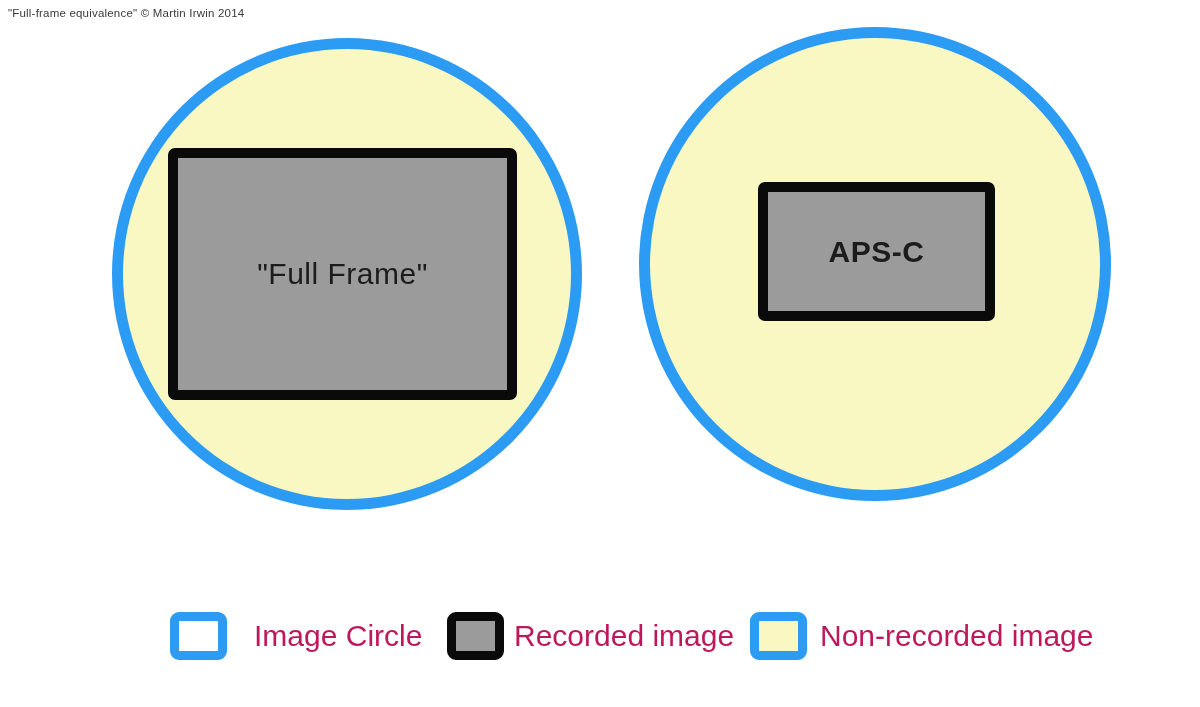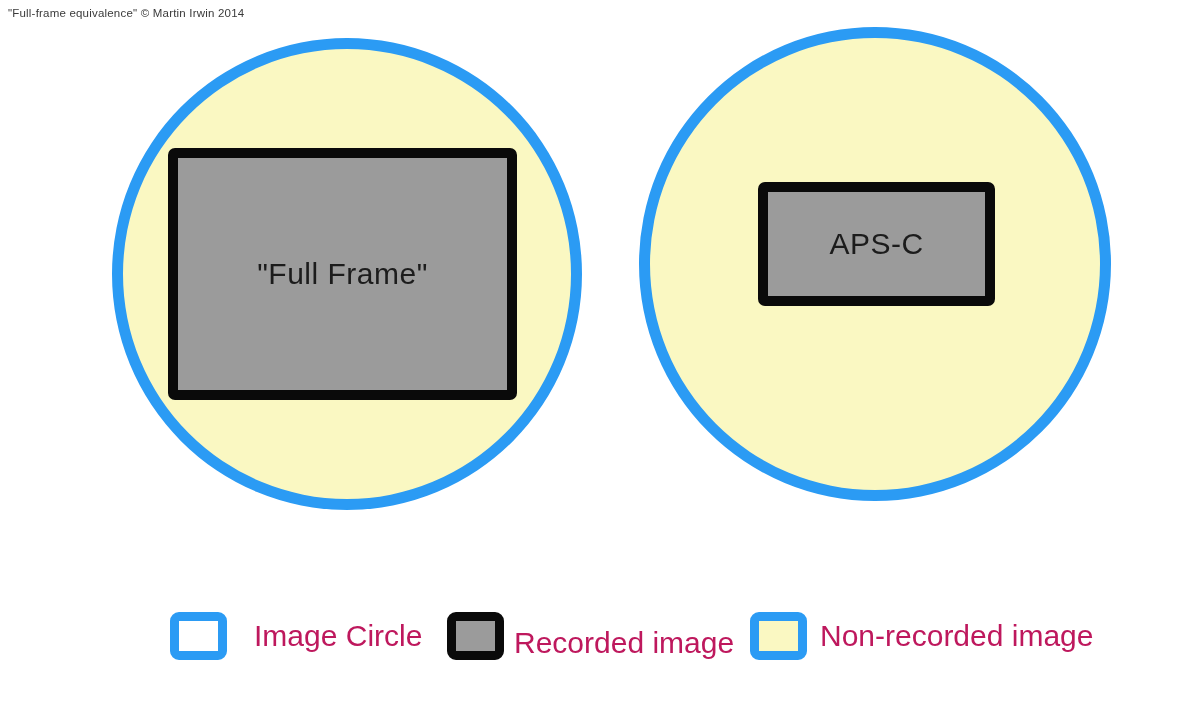--- a/index.html
+++ b/index.html
@@ -43,7 +43,7 @@
     justify-content: center;
   }
   .rect-left  { left: 168px; top: 148px; width: 349px; height: 252px; }
-  .rect-right { left: 758px; top: 182px; width: 237px; height: 124px; }
+  .rect-right { left: 758px; top: 182px; width: 237px; height: 139px; font-weight: bold; }
   .sensor-label {
     font-size: 30px;
     color: #1c1c1c;

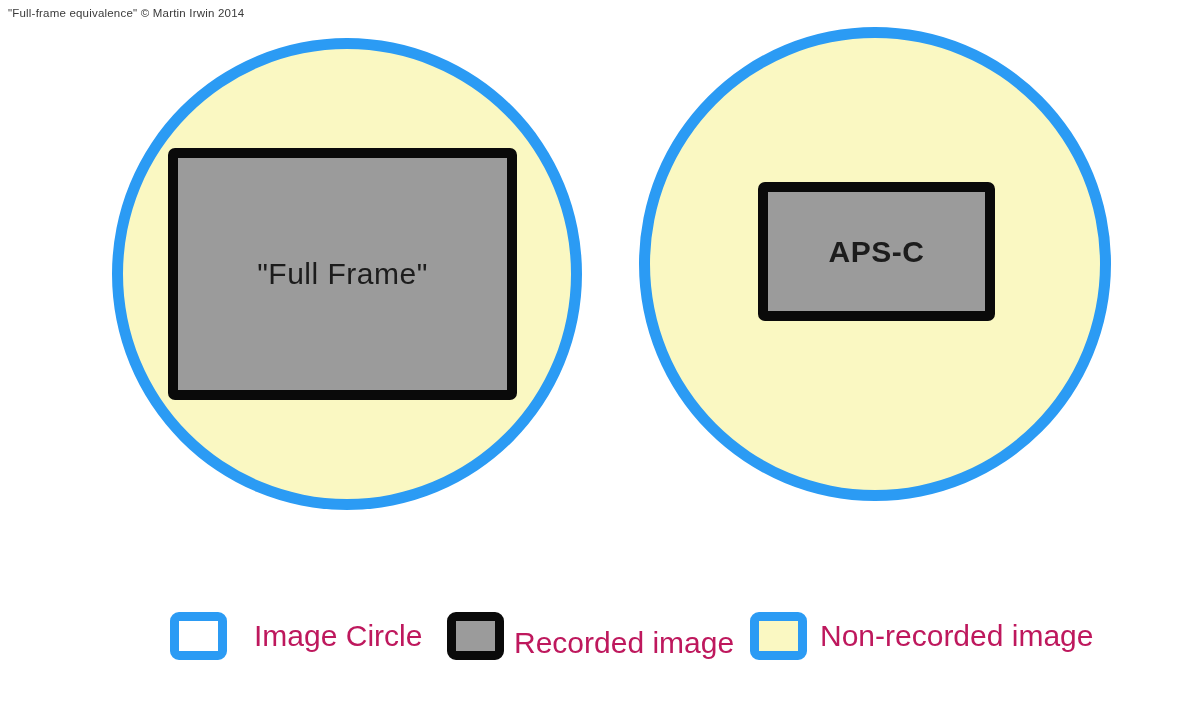--- a/index.html
+++ b/index.html
@@ -56,7 +56,7 @@
     align-items: center;
   }
   .legend-item-1 { left: 170px; }
-  .legend-item-2 { left: 447px; align-items: flex-end; }
+  .legend-item-2 { left: 447px; }
   .legend-item-3 { left: 750px; }
   .swatch {
     box-sizing: border-box;

